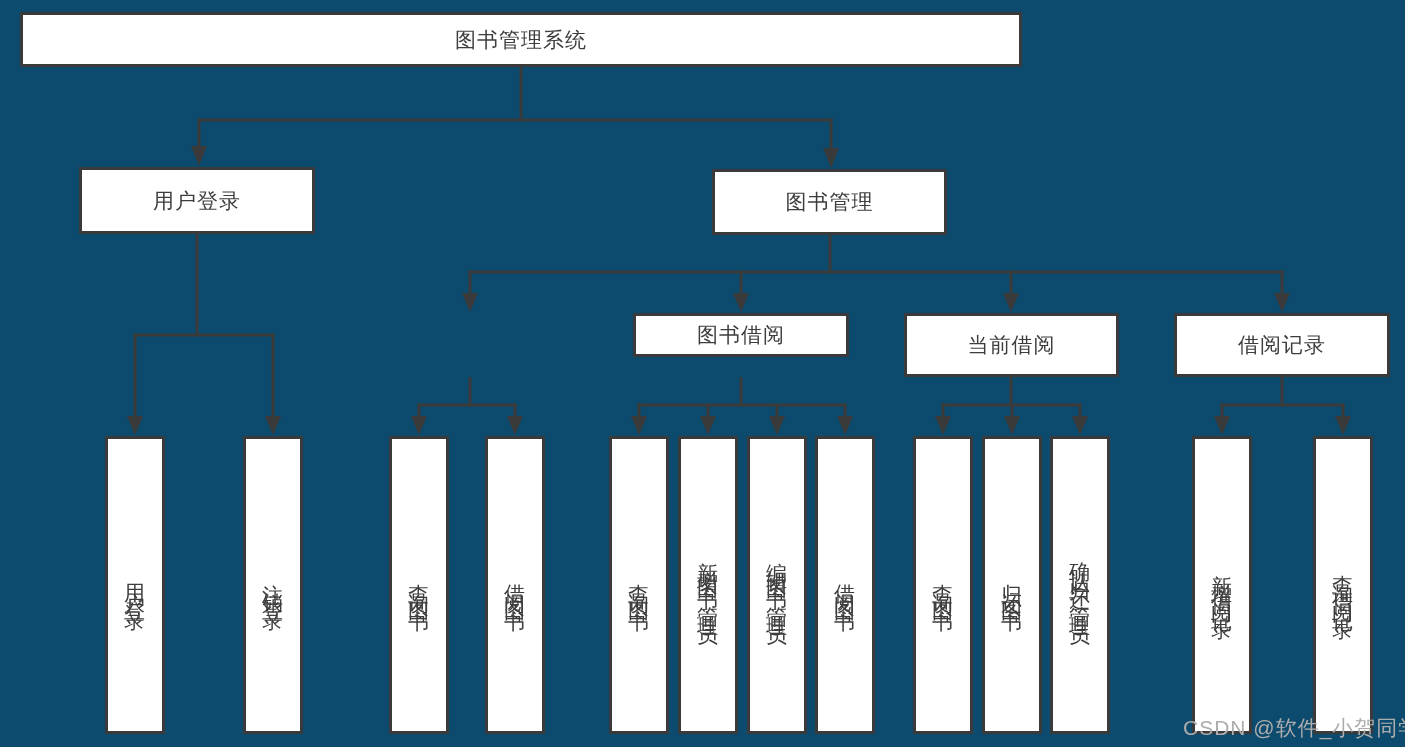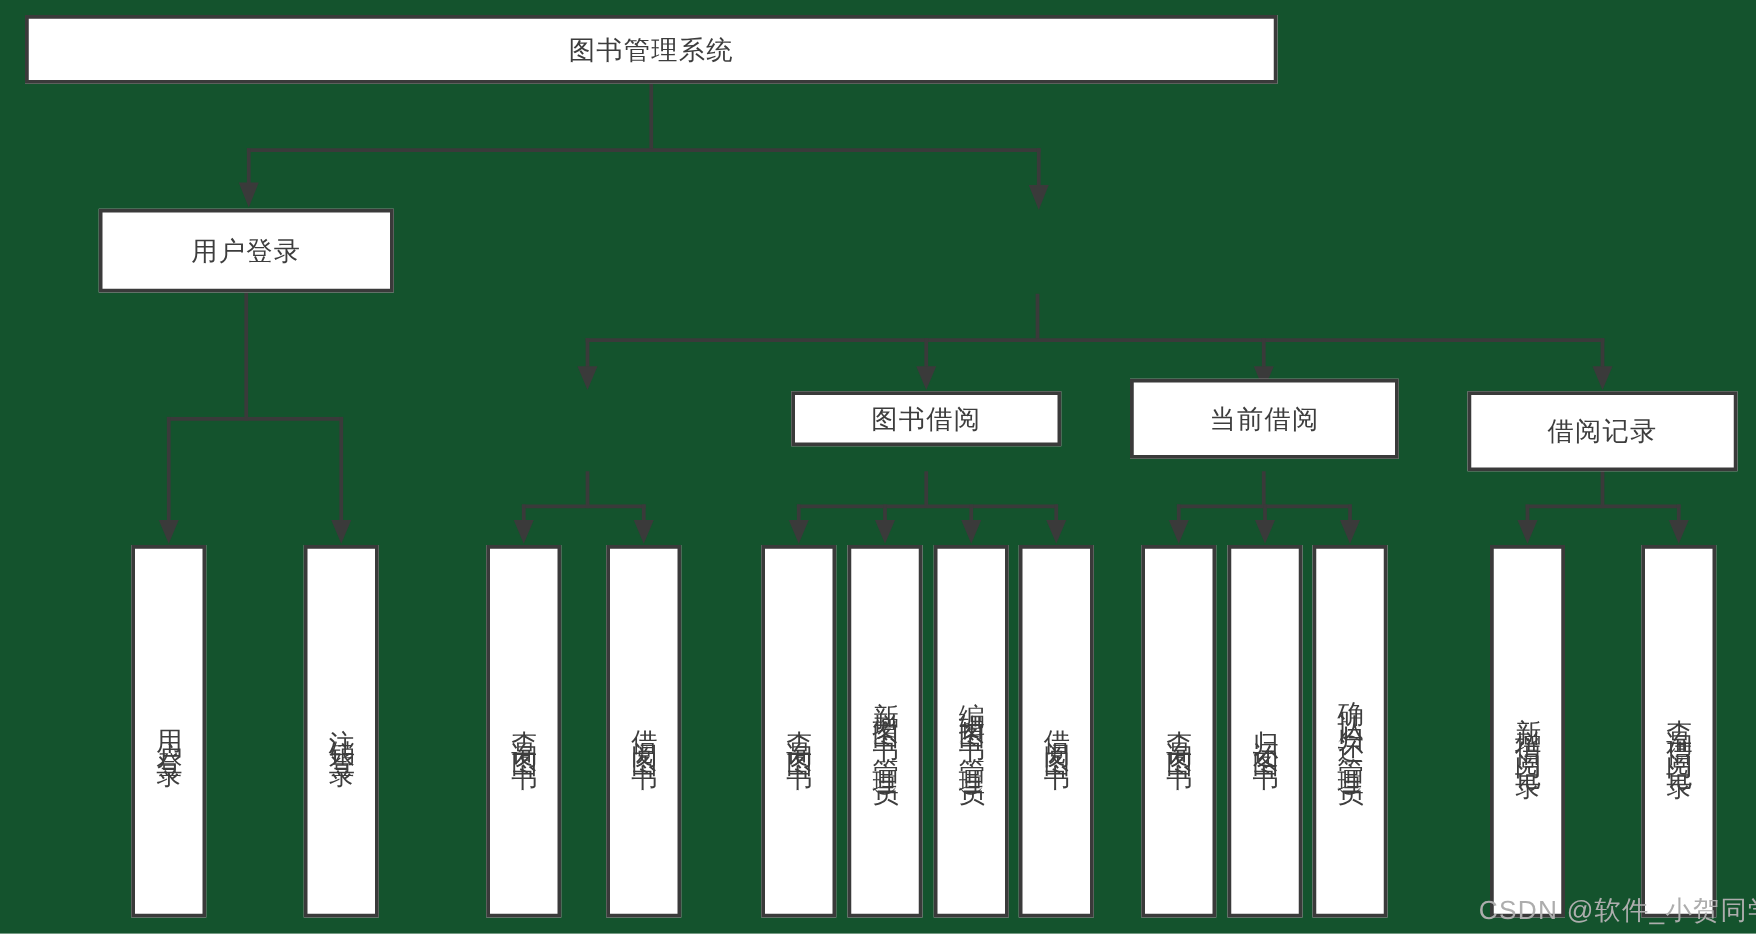--- a/index.html
+++ b/index.html
@@ -13,7 +13,7 @@
     position:relative;
     width:1405px;
     height:747px;
-    background:#14532d;
+    background:#0c4a6e;
     overflow:hidden;
   }
   .canvas svg{position:absolute;left:0;top:0;}

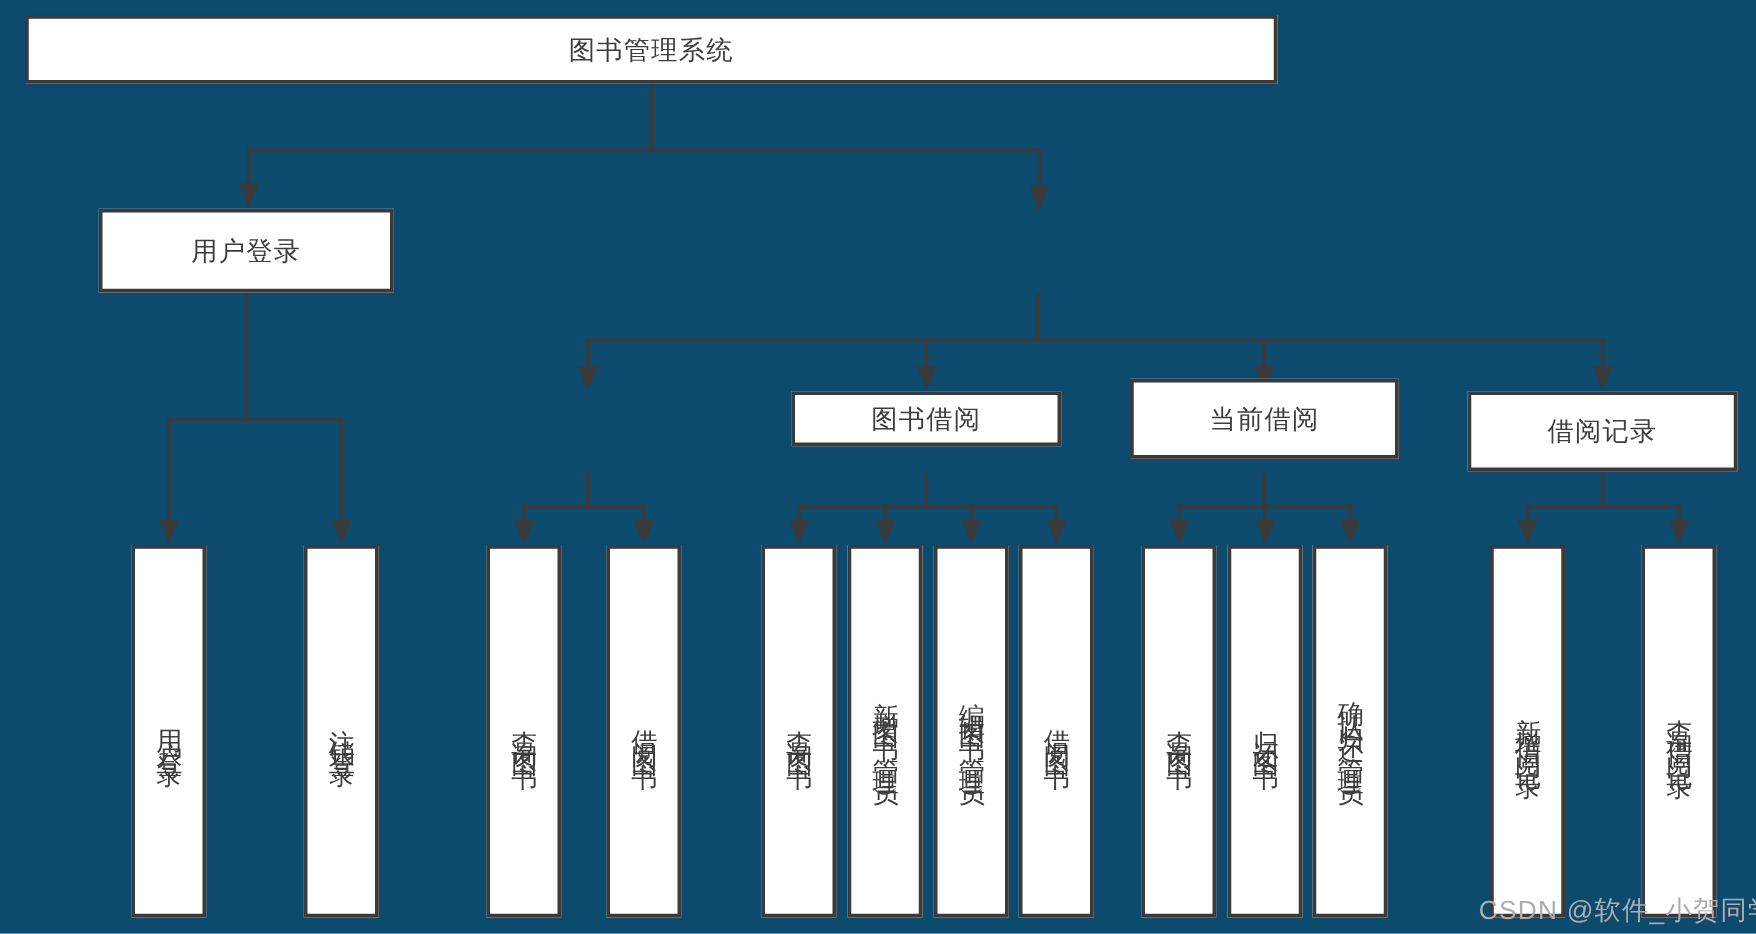--- a/index.html
+++ b/index.html
@@ -134,6 +134,7 @@
   <div class="box" style="left:20px;top:12px;width:1002px;height:55px;">图书管理系统</div>
 
   <div class="box" style="left:79px;top:167px;width:236px;height:67px;">用户登录</div>
+  <div class="box" style="left:712px;top:169px;width:235px;height:66px;">图书管理</div>
 
   <div class="box" style="left:633px;top:313px;width:216px;height:44px;">图书借阅</div>
   <div class="box" style="left:904px;top:303px;width:215px;height:64px;">当前借阅</div>

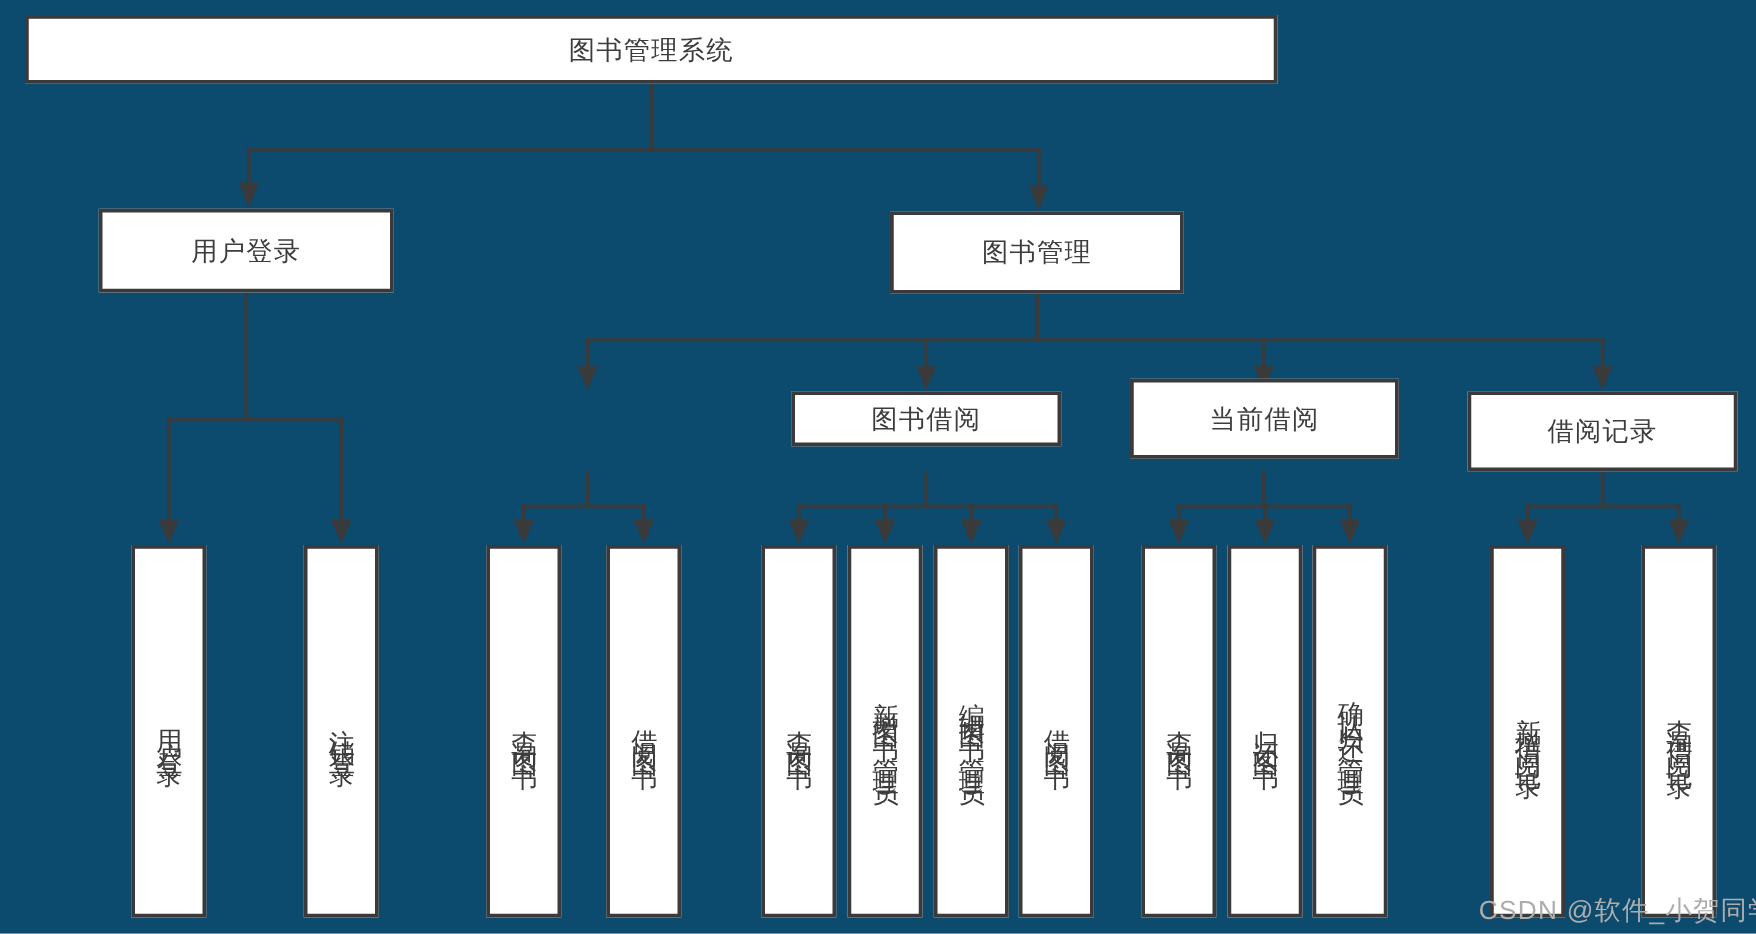--- a/index.html
+++ b/index.html
@@ -137,7 +137,7 @@
   <div class="box" style="left:712px;top:169px;width:235px;height:66px;">图书管理</div>
 
   <div class="box" style="left:633px;top:313px;width:216px;height:44px;">图书借阅</div>
-  <div class="box" style="left:904px;top:303px;width:215px;height:64px;">当前借阅</div>
+  <div class="box" style="left:904px;top:313px;width:215px;height:64px;">当前借阅</div>
   <div class="box" style="left:1174px;top:313px;width:216px;height:64px;">借阅记录</div>
 
   <div class="vbox" style="left:105px;">用户登录</div>

